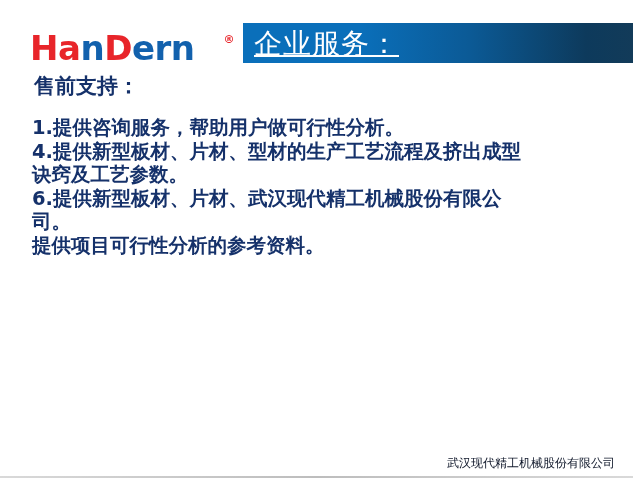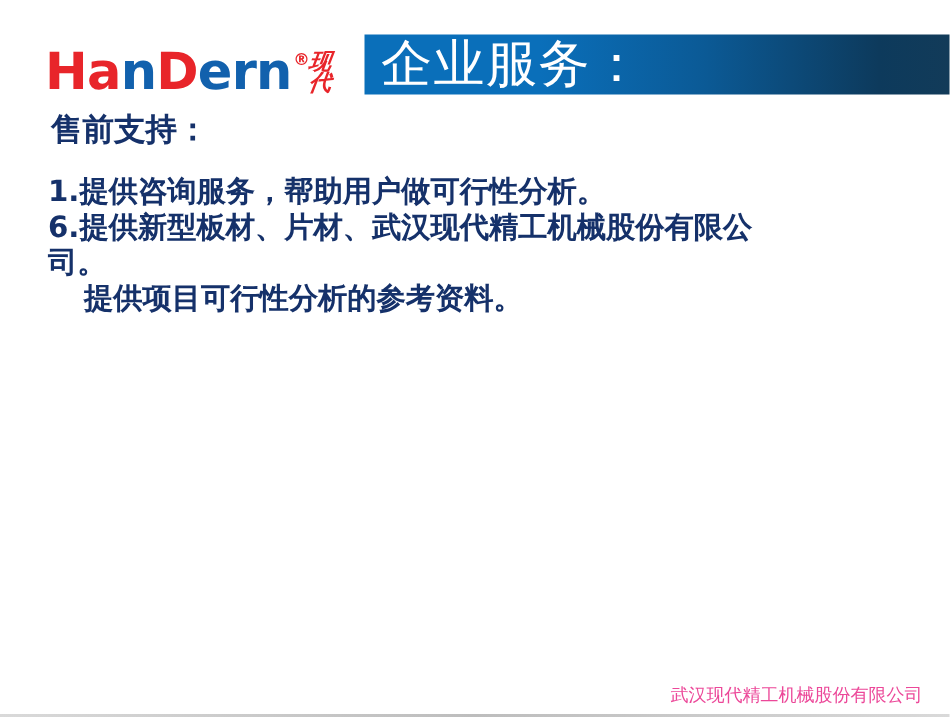--- a/index.html
+++ b/index.html
@@ -32,6 +32,7 @@
     display: flex;
     align-items: flex-end;
     white-space: nowrap;
+    gap: 28px;
   }
 
   #logo-wordmark {

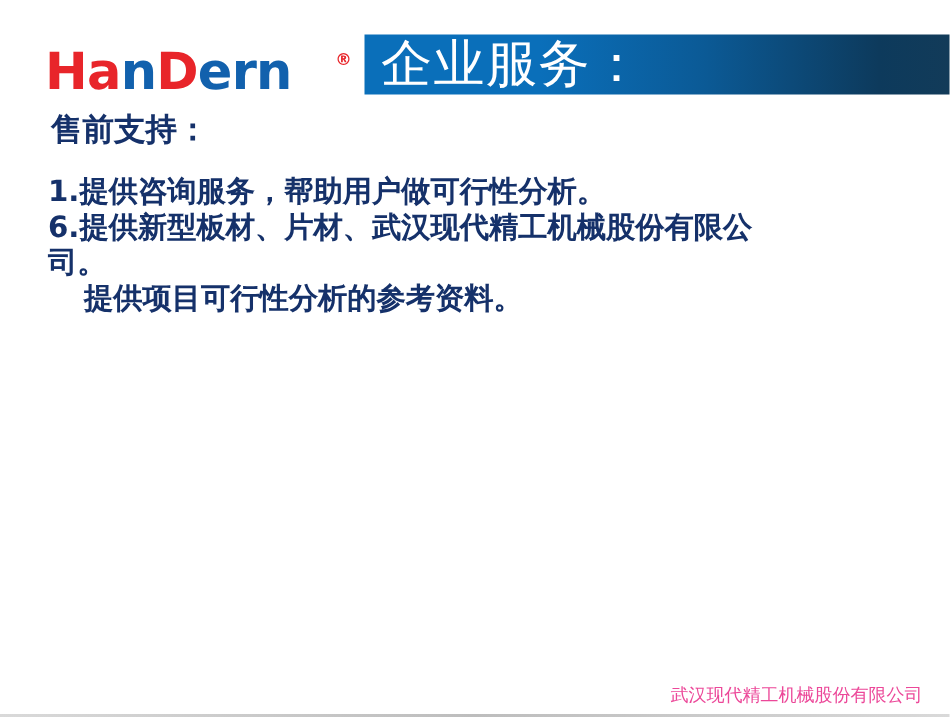--- a/index.html
+++ b/index.html
@@ -86,10 +86,11 @@
   #title-banner-text {
     color: #ffffff;
     font-family: "DejaVu Serif", "Liberation Serif", serif;
-    font-size: 34px;
+    font-size: 28px;
     line-height: 25px;
     padding-left: 11px;
     letter-spacing: 1px;
+    text-decoration: underline;
   }
 
   

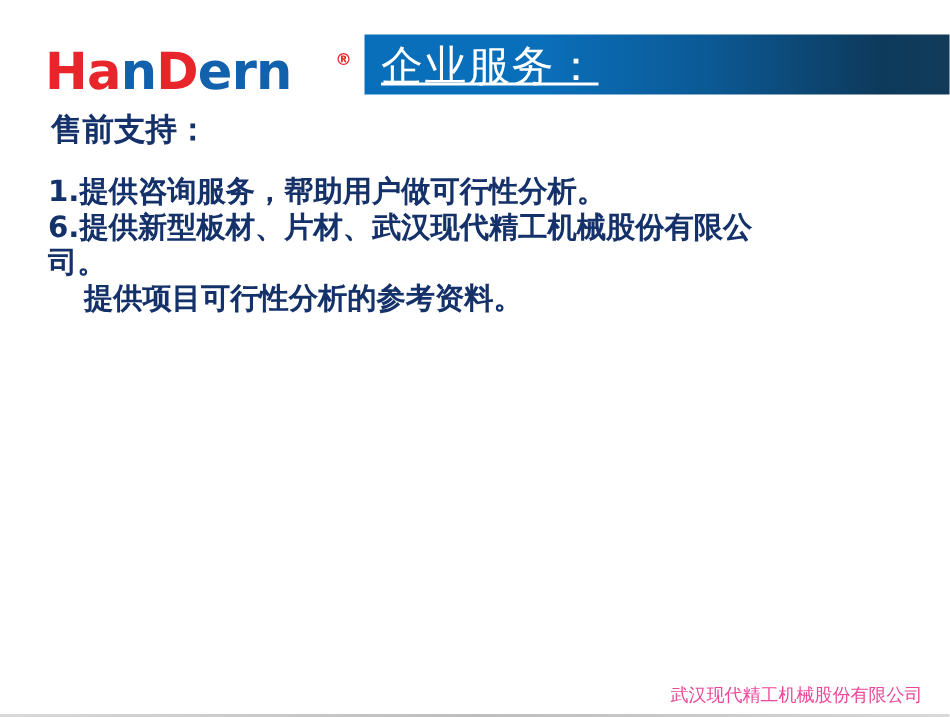--- a/index.html
+++ b/index.html
@@ -190,6 +190,7 @@
 
   <div id="list">
     <div class="list-item"><span class="num">1.</span><span>提供咨询服务，帮助用户做可行性分析。</span></div>
+    <div class="list-item"><span class="num">4.</span><span>提供新型板材、片材、型材的生产工艺流程及挤出成型诀窍及工艺参数。</span></div>
     <div class="list-item"><span class="num">6.</span><span>提供新型板材、片材、武汉现代精工机械股份有限公司。</span></div>
   </div>
 

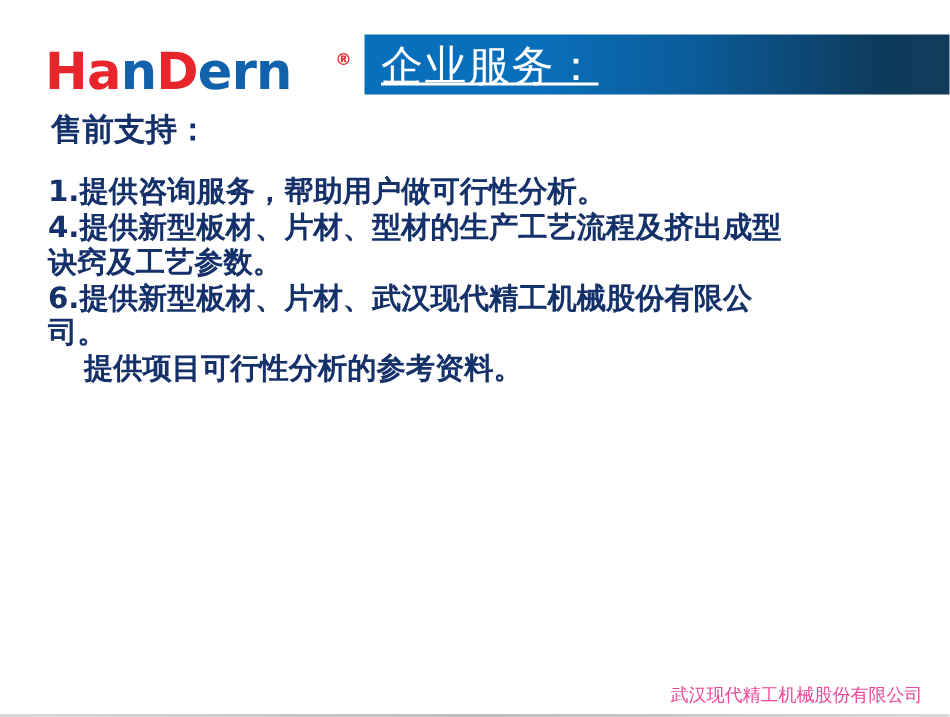--- a/index.html
+++ b/index.html
@@ -134,7 +134,6 @@
     line-height: 23.5px;
     color: #15316A;
     font-weight: bold;
-    margin-left: 24px;
   }
 
   

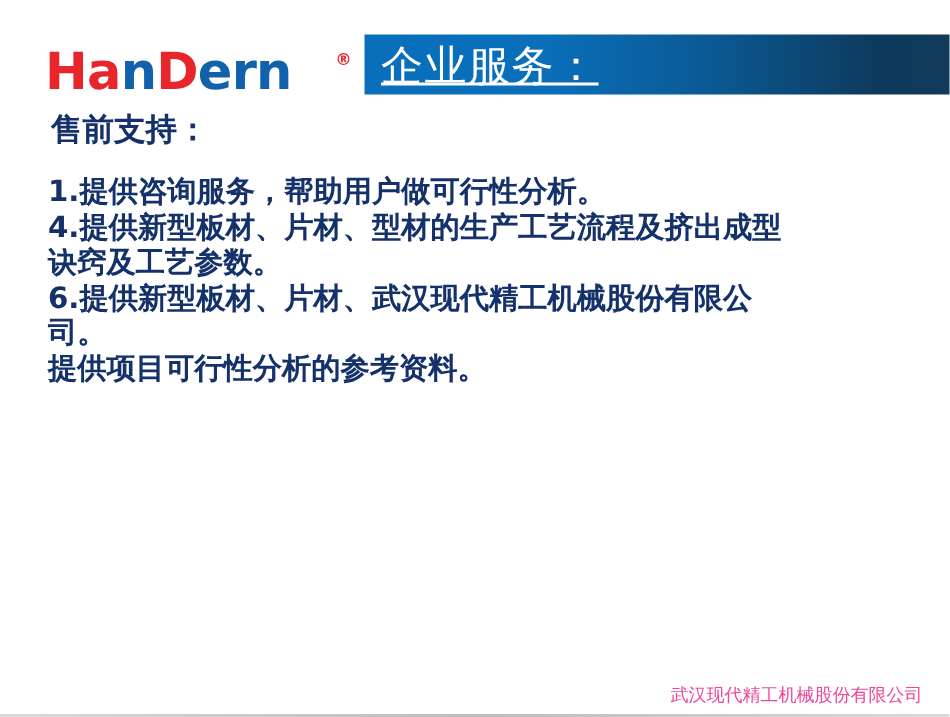--- a/index.html
+++ b/index.html
@@ -151,7 +151,7 @@
     font-family: "DejaVu Sans", "Liberation Sans", sans-serif;
     font-size: 12px;
     line-height: 14px;
-    color: #ec4899;
+    color: #0f172a;
     margin-top: 16px;
   }
   #footer-rule {

